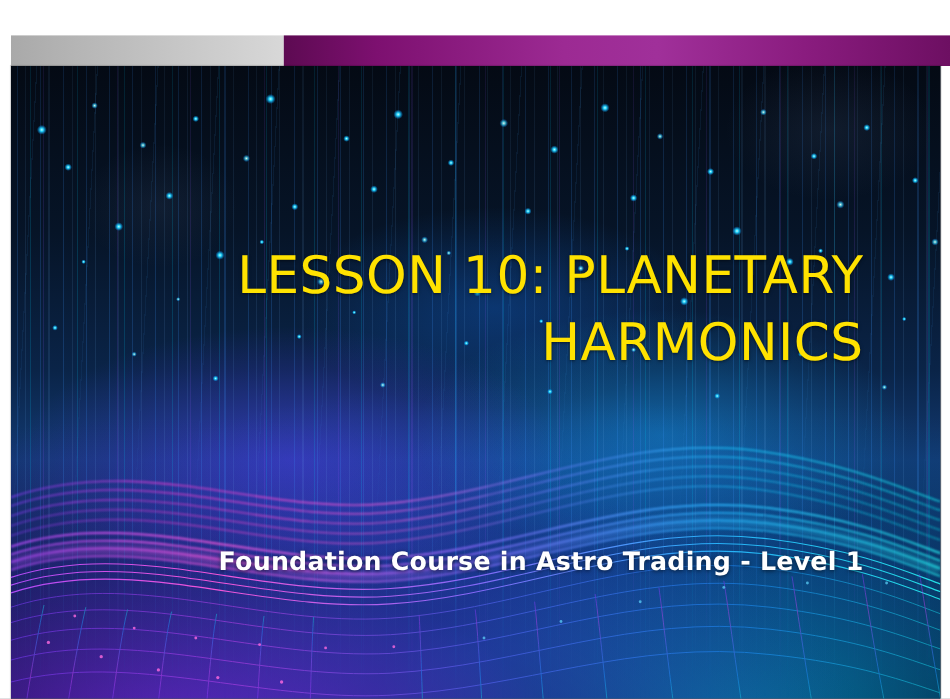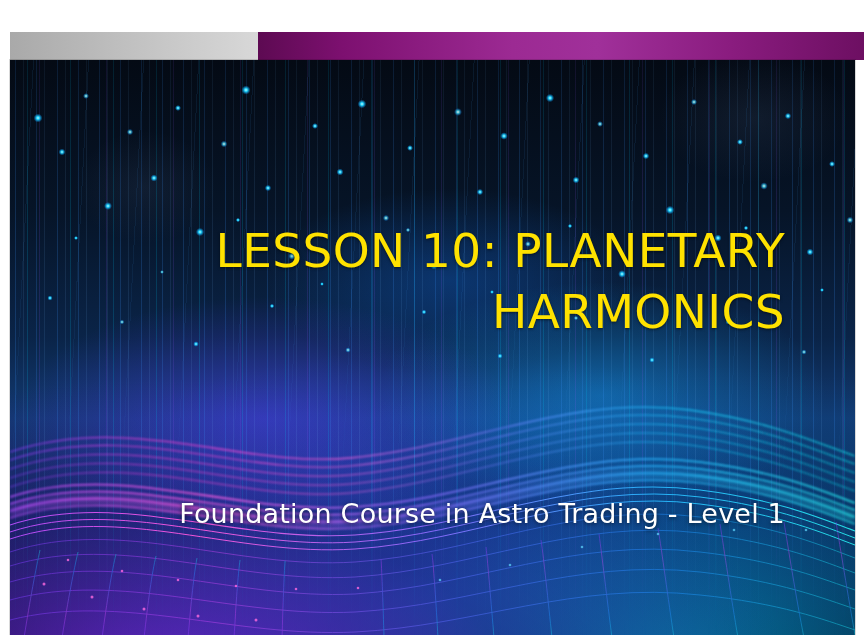--- a/index.html
+++ b/index.html
@@ -150,8 +150,8 @@
     text-align: right;
     color: #ffffff;
     font-family: "DejaVu Sans", sans-serif;
-    font-size: 27px;
-    font-weight: 400;
+    font-size: 23px;
+    font-weight: 700;
     letter-spacing: 0.2px;
     text-shadow: 0 1px 4px rgba(0,0,0,0.6);
   }

